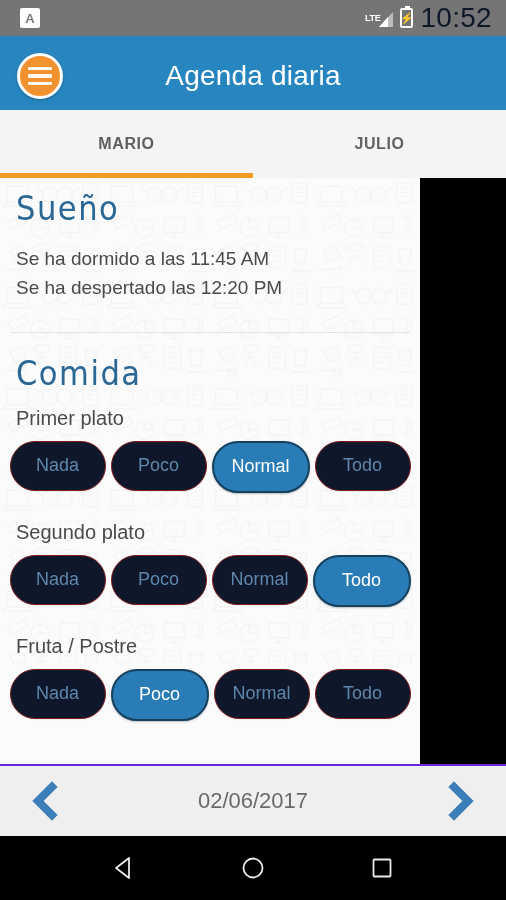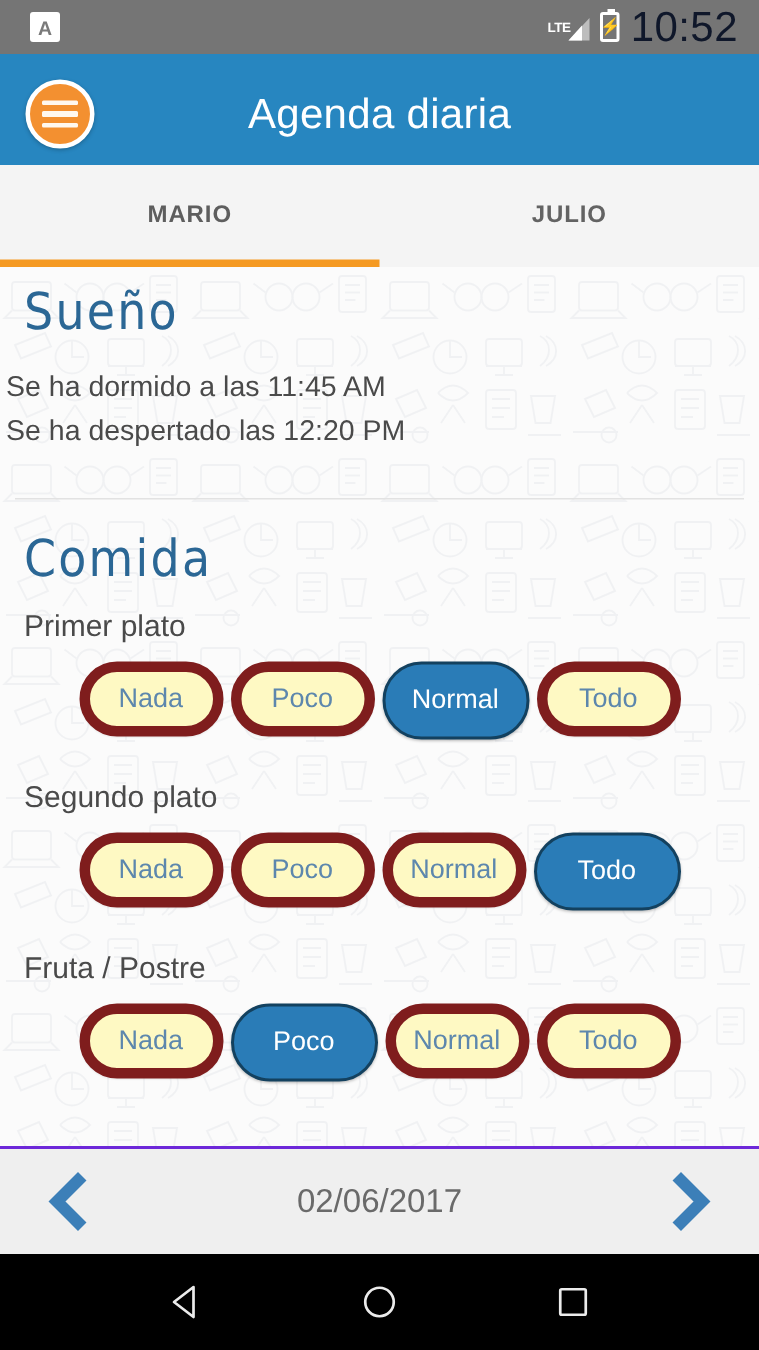--- a/index.html
+++ b/index.html
@@ -93,7 +93,7 @@
 
   
   .content {
-    position: absolute; top: 178px; left: 0; width: 506px; height: 586px;
+    position: absolute; top: 178px; left: 0; width: 420px; height: 586px;
     background: #fbfbfb;
     overflow: hidden;
   }

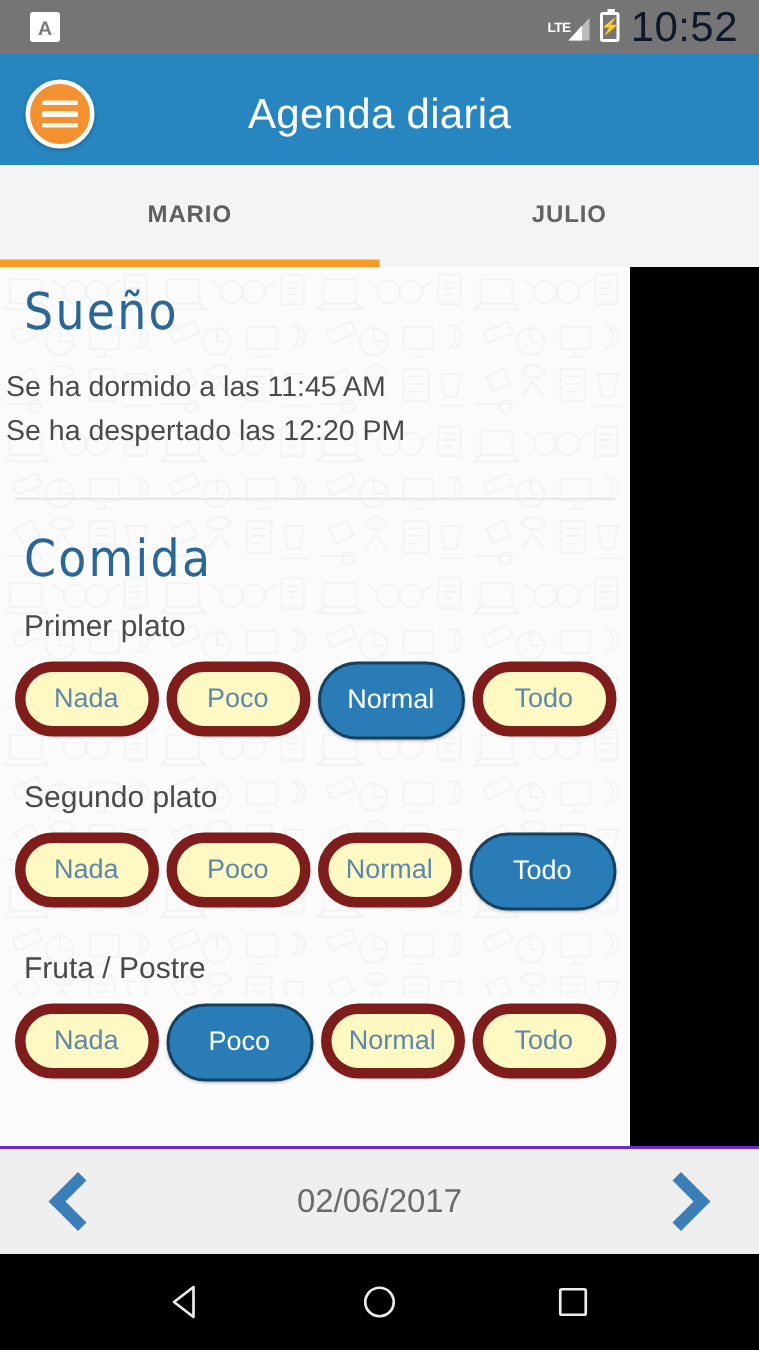--- a/index.html
+++ b/index.html
@@ -106,7 +106,7 @@
     padding: 12px 0 0 16px; line-height: 1.1;
     font-stretch: condensed;
   }
-  .sleep-lines { padding: 18px 0 0 4px; }
+  .sleep-lines { padding: 18px 0 0 16px; }
   .sleep-line {
     font-size: 19px; color: #4a4a4a; font-weight: 300; line-height: 1.5;
   }

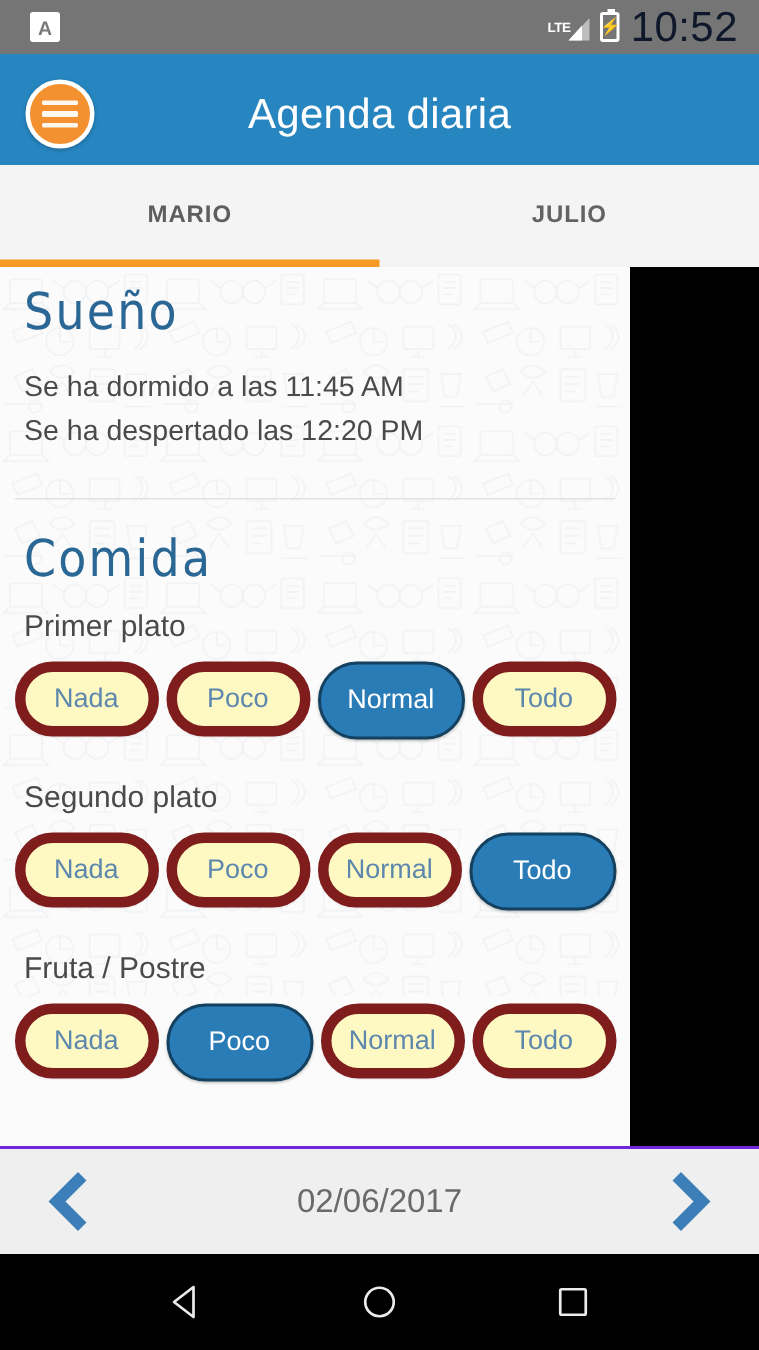--- a/index.html
+++ b/index.html
@@ -125,8 +125,8 @@
     width: 96px; height: 50px; border-radius: 26px;
     display: flex; align-items: center; justify-content: center;
     font-size: 18px; font-weight: 300;
-    background: #fef9c3; color: #5d87ad;
-    border: 7px solid #7f1d1d;
+    background: #0f172a; color: #5d87ad;
+    border: 1px solid #7f1d1d;
     cursor: pointer;
     box-shadow: 0 1px 1px rgba(0,0,0,0.05);
   }

